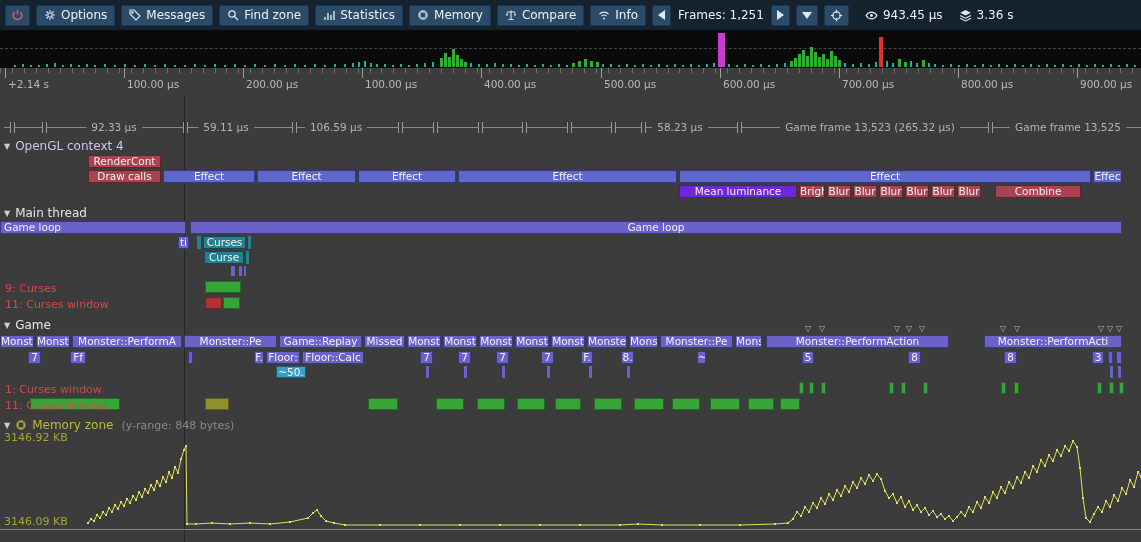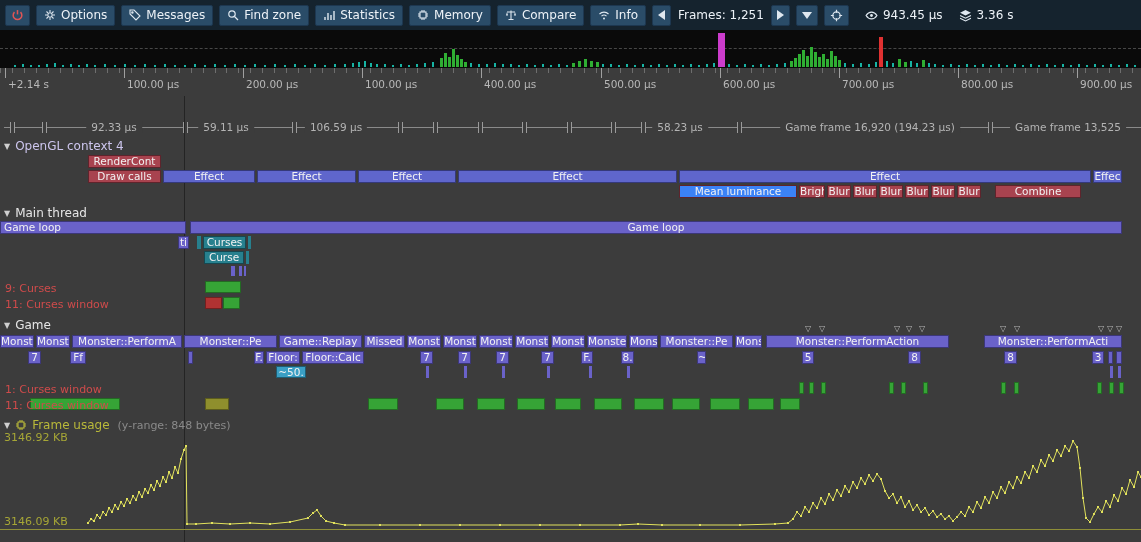--- a/index.html
+++ b/index.html
@@ -373,7 +373,7 @@
       <span class="sf-label" style="left: 226px;">59.11 μs</span>
       <span class="sf-label" style="left: 336px;">106.59 μs</span>
       <span class="sf-label" style="left: 680px;">58.23 μs</span>
-      <span class="sf-label" style="left: 870px;">Game frame 16,920 (194.23 μs)</span>
+      <span class="sf-label" style="left: 870px;">Game frame 13,523 (265.32 μs)</span>
       <span class="sf-label" style="left: 1068px;">Game frame 13,525</span>
     </div>
 

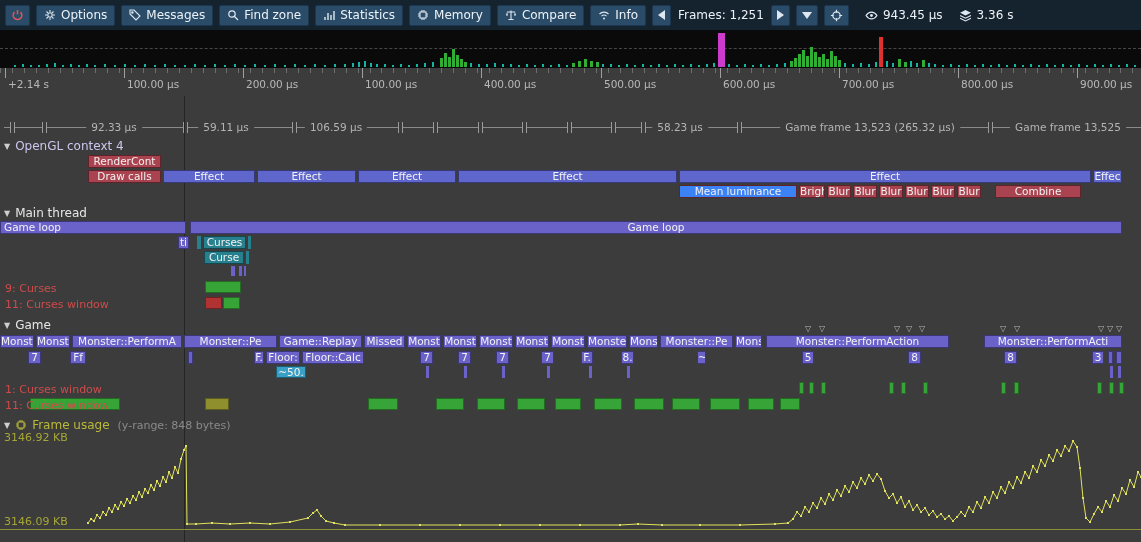--- a/index.html
+++ b/index.html
@@ -568,7 +568,7 @@
       <div class="zone" style="left: 458px; top: 170px; width: 219px; height: 13px; line-height: 11px; background: rgb(95, 102, 204); border-color: rgb(53, 57, 122);">Effect</div>
       <div class="zone" style="left: 679px; top: 170px; width: 412px; height: 13px; line-height: 11px; background: rgb(95, 102, 204); border-color: rgb(53, 57, 122);">Effect</div>
       <div class="zone" style="left: 1093px; top: 170px; width: 29px; height: 13px; line-height: 11px; background: rgb(95, 102, 204); border-color: rgb(53, 57, 122);">Effec</div>
-      <div class="zone" style="left: 679px; top: 185px; width: 118px; height: 13px; line-height: 11px; background: #3b82f6; border-color: rgb(94, 36, 44);">Mean luminance</div>
+      <div class="zone" style="left: 679px; top: 185px; width: 118px; height: 13px; line-height: 11px; background: #6d28d9; border-color: rgb(94, 36, 44);">Mean luminance</div>
       <div class="zone" style="left: 799px; top: 185px; width: 26px; height: 13px; line-height: 11px; background: rgb(168, 67, 79); border-color: rgb(94, 36, 44);">Brigh</div>
       <div class="zone" style="left: 827px; top: 185px; width: 24px; height: 13px; line-height: 11px; background: rgb(168, 67, 79); border-color: rgb(94, 36, 44);">Blur</div>
       <div class="zone" style="left: 853px; top: 185px; width: 24px; height: 13px; line-height: 11px; background: rgb(168, 67, 79); border-color: rgb(94, 36, 44);">Blur</div>

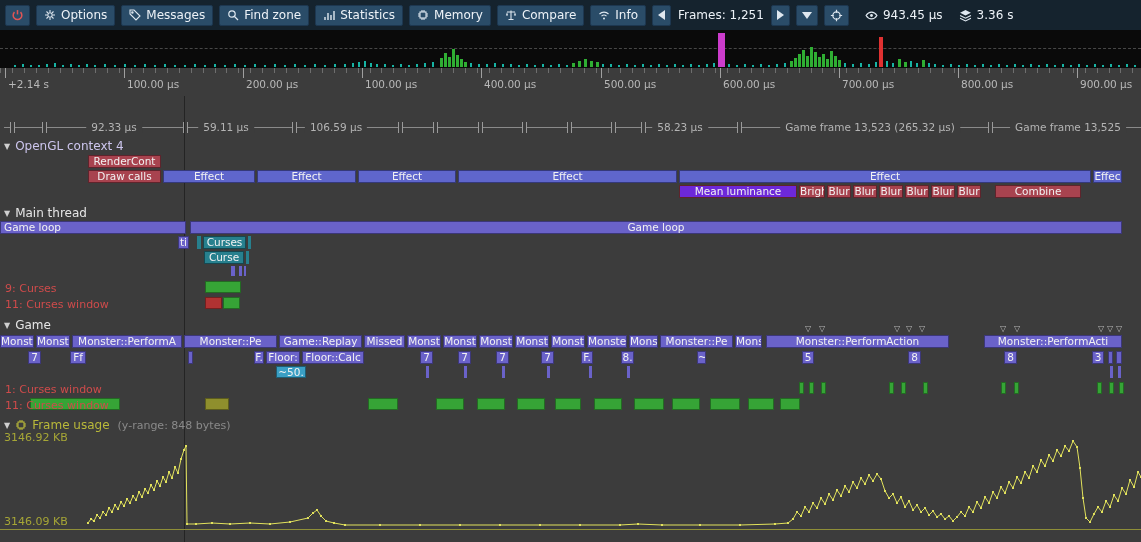--- a/index.html
+++ b/index.html
@@ -400,7 +400,7 @@
             <path d="M5 1v2M7 1v2M5 9v2M7 9v2M1 5h2M1 7h2M9 5h2M9 7h2"></path>
           </svg>
       </span>
-      <span>Frame usage</span>
+      <span>Memory zone</span>
       <span class="range">(y-range: 848 bytes)</span>
     </div>
 

